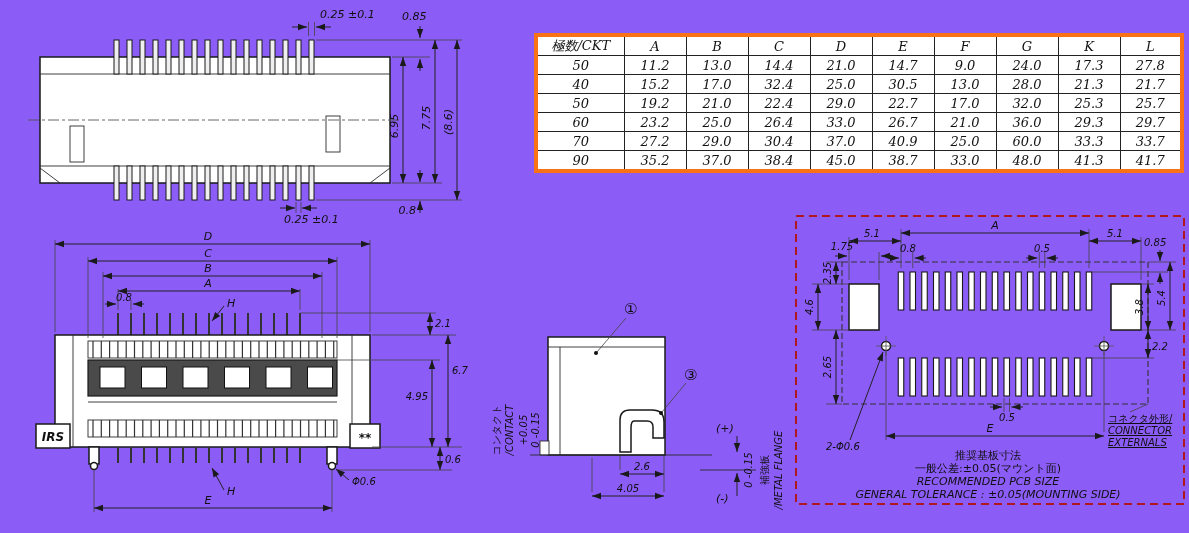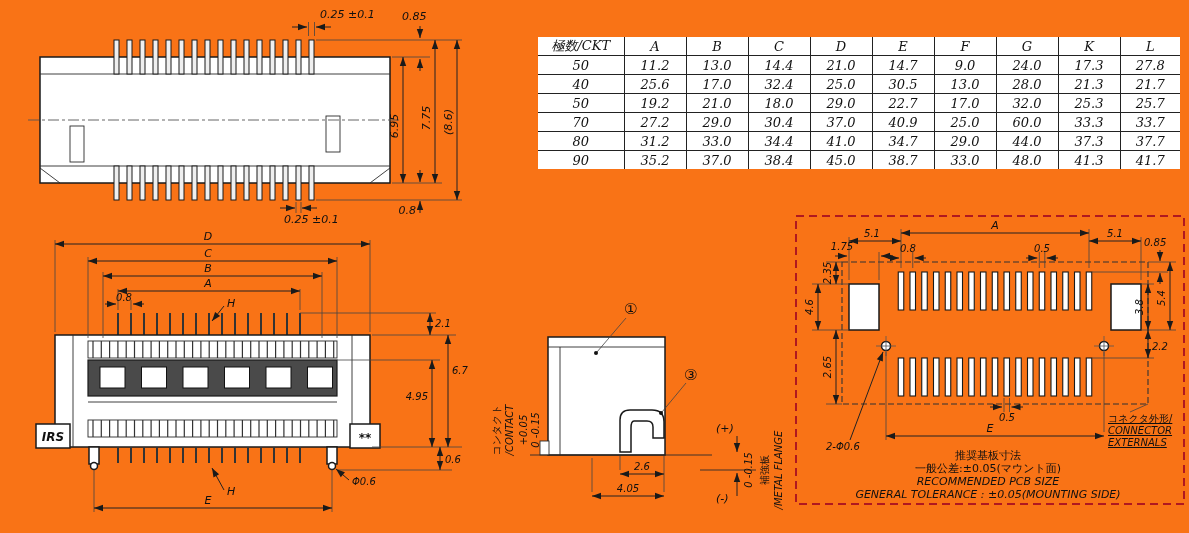--- a/index.html
+++ b/index.html
@@ -3,7 +3,7 @@
 <meta charset="utf-8">
 <style>
   html,body{margin:0;padding:0;background:#f5f5f5;}
-  #canvas{position:relative;width:1189px;height:533px;background:#f97316;overflow:hidden;
+  #canvas{position:relative;width:1189px;height:533px;background:#8b5cf6;overflow:hidden;
           font-family:"DejaVu Sans",sans-serif;}
   #drawing{position:absolute;left:0;top:0;}
 

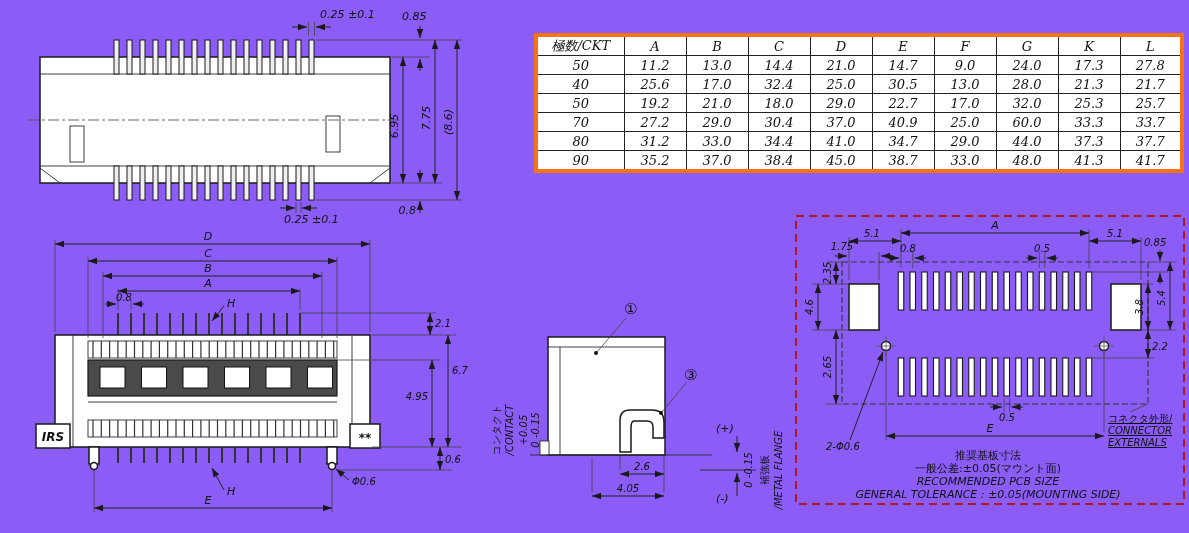--- a/index.html
+++ b/index.html
@@ -572,7 +572,7 @@
           </tr>
           <tr>
             <td>40</td>
-            <td>25.6</td>
+            <td>15.2</td>
             <td>17.0</td>
             <td>32.4</td>
             <td>25.0</td>

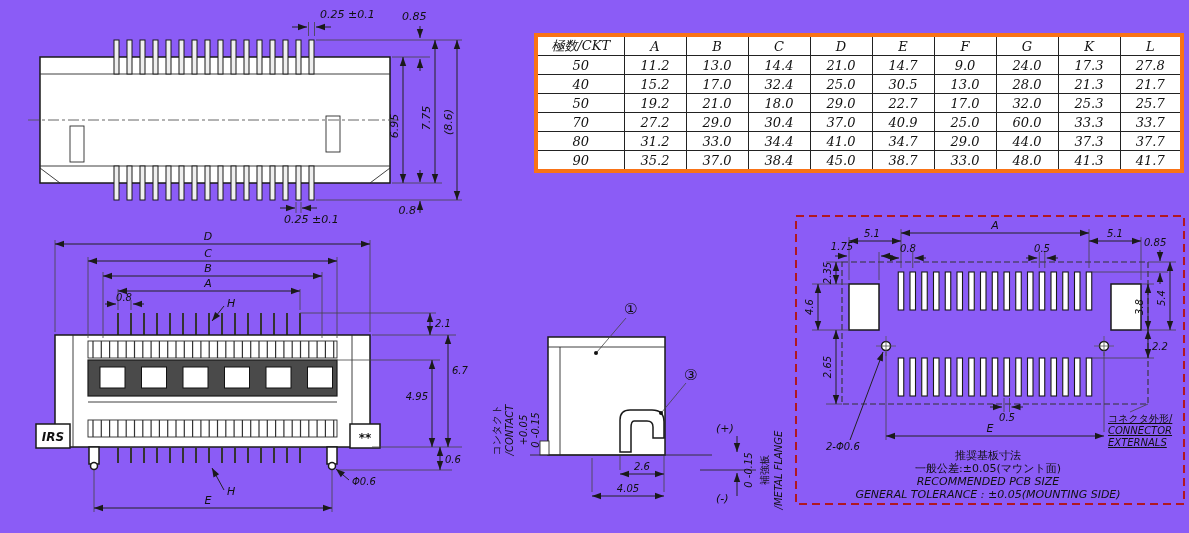--- a/index.html
+++ b/index.html
@@ -586,7 +586,7 @@
             <td>50</td>
             <td>19.2</td>
             <td>21.0</td>
-            <td>18.0</td>
+            <td>22.4</td>
             <td>29.0</td>
             <td>22.7</td>
             <td>17.0</td>

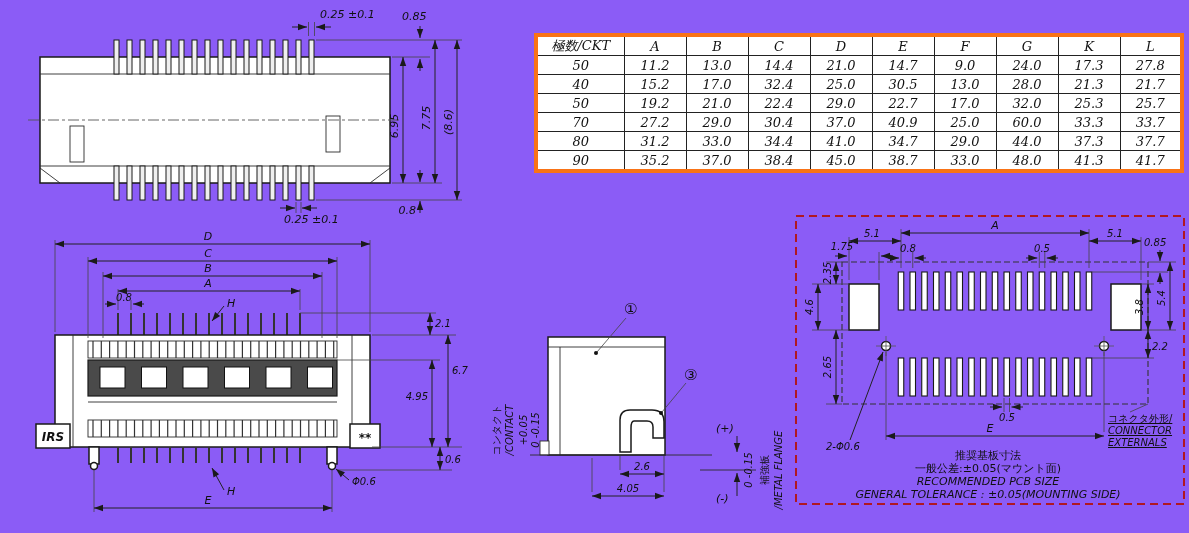--- a/index.html
+++ b/index.html
@@ -595,6 +595,18 @@
             <td>25.7</td>
           </tr>
           <tr>
+            <td>60</td>
+            <td>23.2</td>
+            <td>25.0</td>
+            <td>26.4</td>
+            <td>33.0</td>
+            <td>26.7</td>
+            <td>21.0</td>
+            <td>36.0</td>
+            <td>29.3</td>
+            <td>29.7</td>
+          </tr>
+          <tr>
             <td>70</td>
             <td>27.2</td>
             <td>29.0</td>

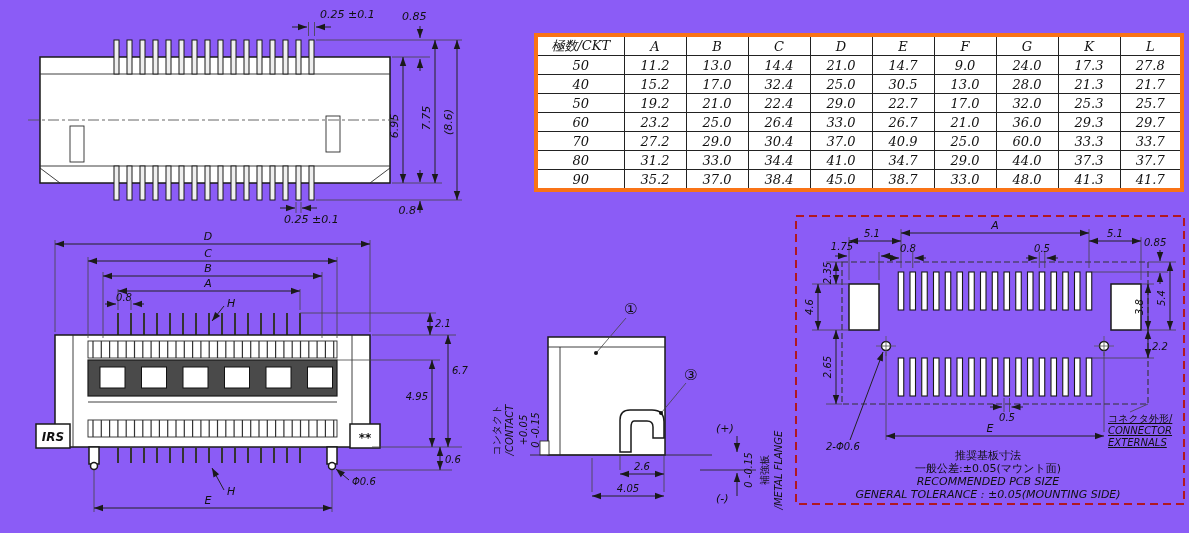--- a/index.html
+++ b/index.html
@@ -619,18 +619,6 @@
             <td>33.7</td>
           </tr>
           <tr>
-            <td>80</td>
-            <td>31.2</td>
-            <td>33.0</td>
-            <td>34.4</td>
-            <td>41.0</td>
-            <td>34.7</td>
-            <td>29.0</td>
-            <td>44.0</td>
-            <td>37.3</td>
-            <td>37.7</td>
-          </tr>
-          <tr>
             <td>90</td>
             <td>35.2</td>
             <td>37.0</td>

